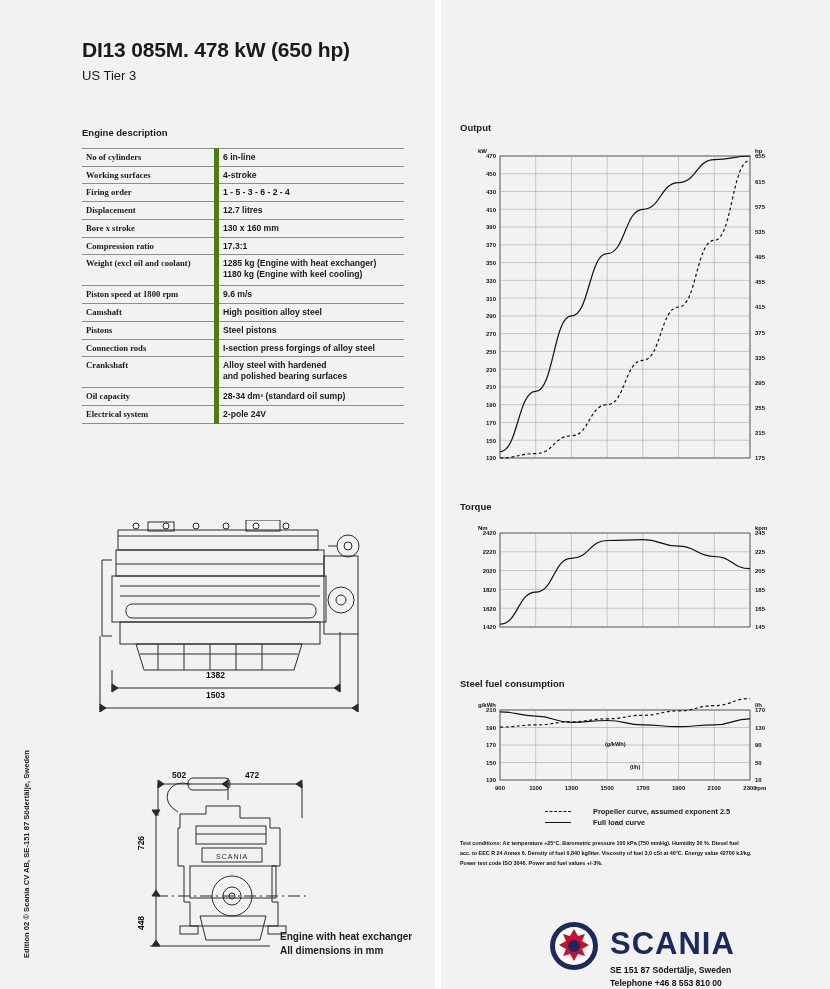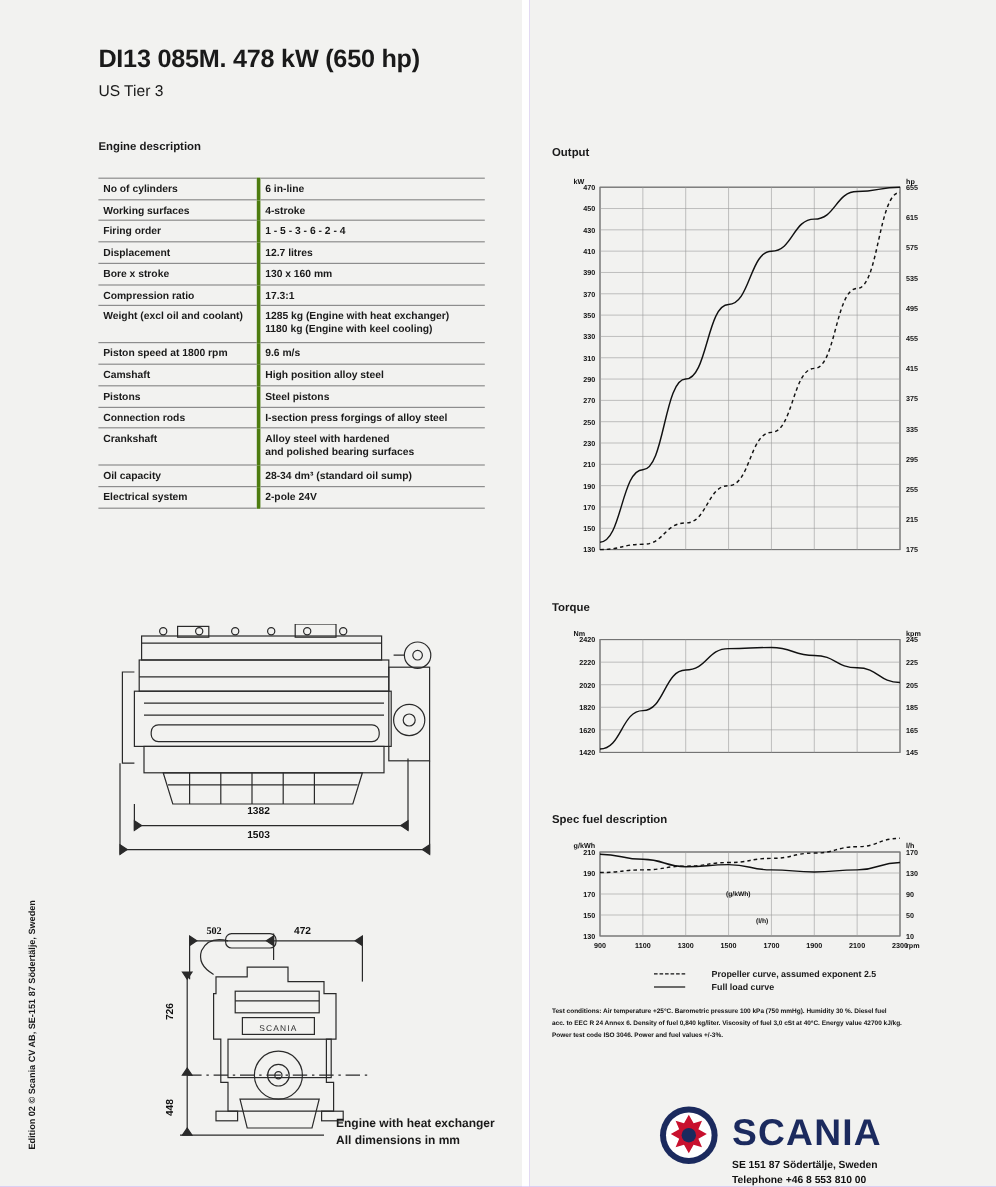--- a/index.html
+++ b/index.html
@@ -40,7 +40,7 @@
   .section-label{
     font-size:9.5px;font-weight:bold;
   }
-  #engine-desc-label{position:absolute;left:82px;top:117px;}
+  #engine-desc-label{position:absolute;left:82px;top:127px;}
 
   
   .spec-table{

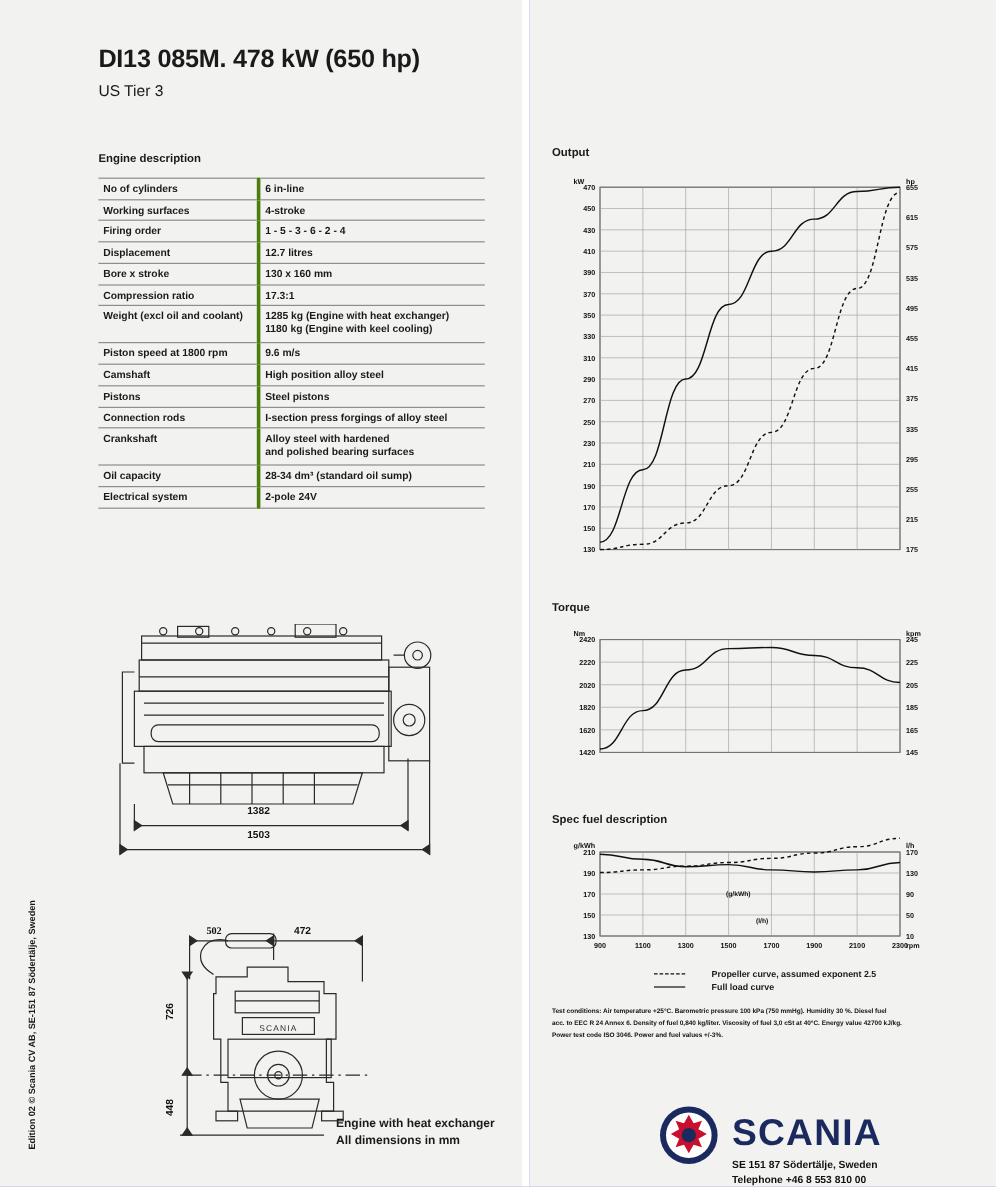--- a/index.html
+++ b/index.html
@@ -57,7 +57,7 @@
     font-weight:bold;
     background:#f2f2f0;
   }
-  .spec-table td.k{width:124px;border-right:3px solid #4d7c0f;}
+  .spec-table td.k{width:124px;border-right:5px solid #4d7c0f;font-family:Liberation Serif, serif;}
   .spec-table tr.tall td{height:24px;}
 
   

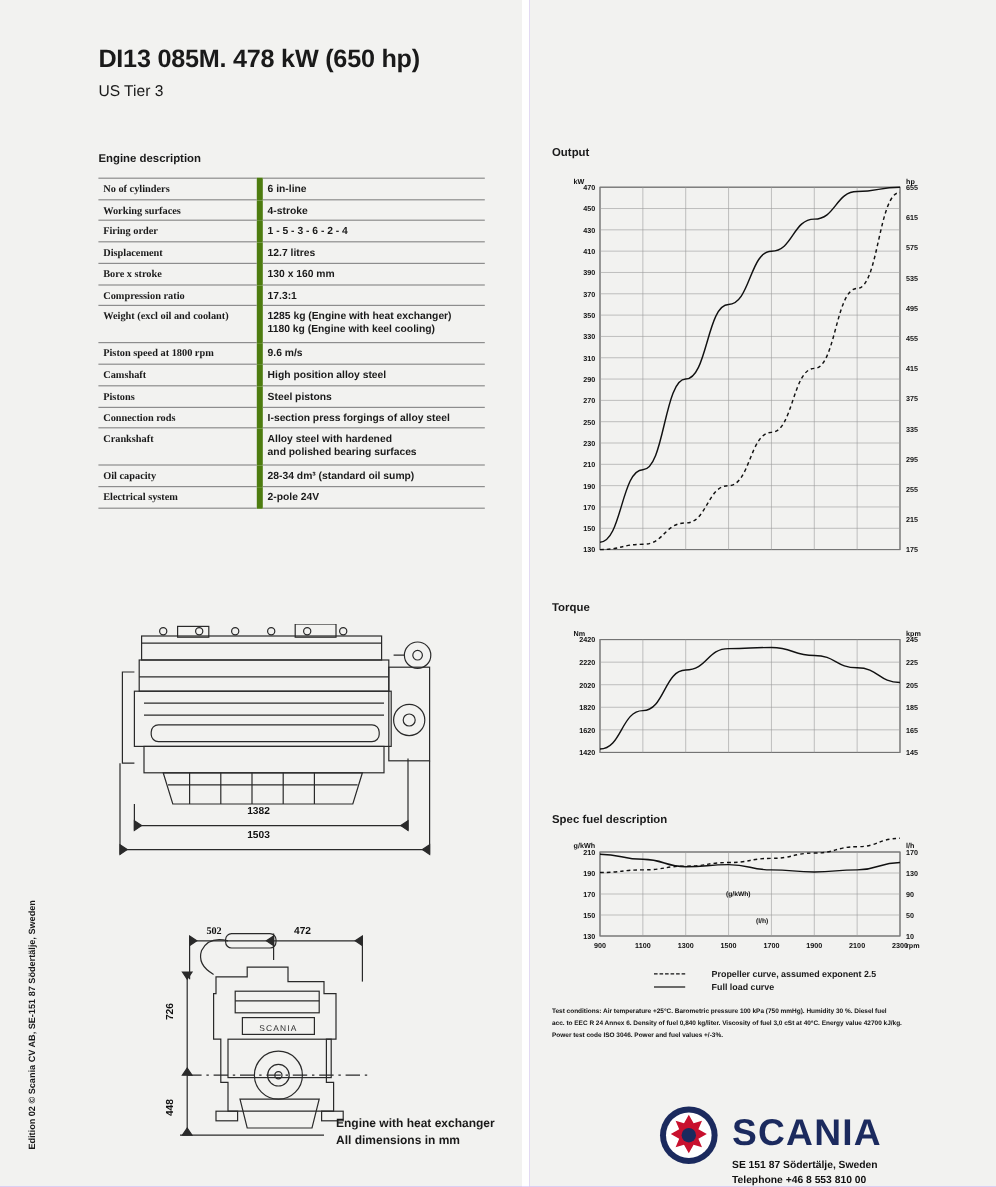--- a/index.html
+++ b/index.html
@@ -423,7 +423,7 @@
       </svg>
   </div>
 
-  <div class="chart-label" id="fuel-label">Spec fuel description</div>
+  <div class="chart-label" id="fuel-label">Steel fuel consumption</div>
   <div class="chart-wrap" id="fuel-chart">
     <svg id="svg-fuel" width="340" height="110" viewBox="0 0 340 110">
         <rect x="40" y="16" width="250" height="70" fill="none" stroke="#333" stroke-width="0.8"></rect>

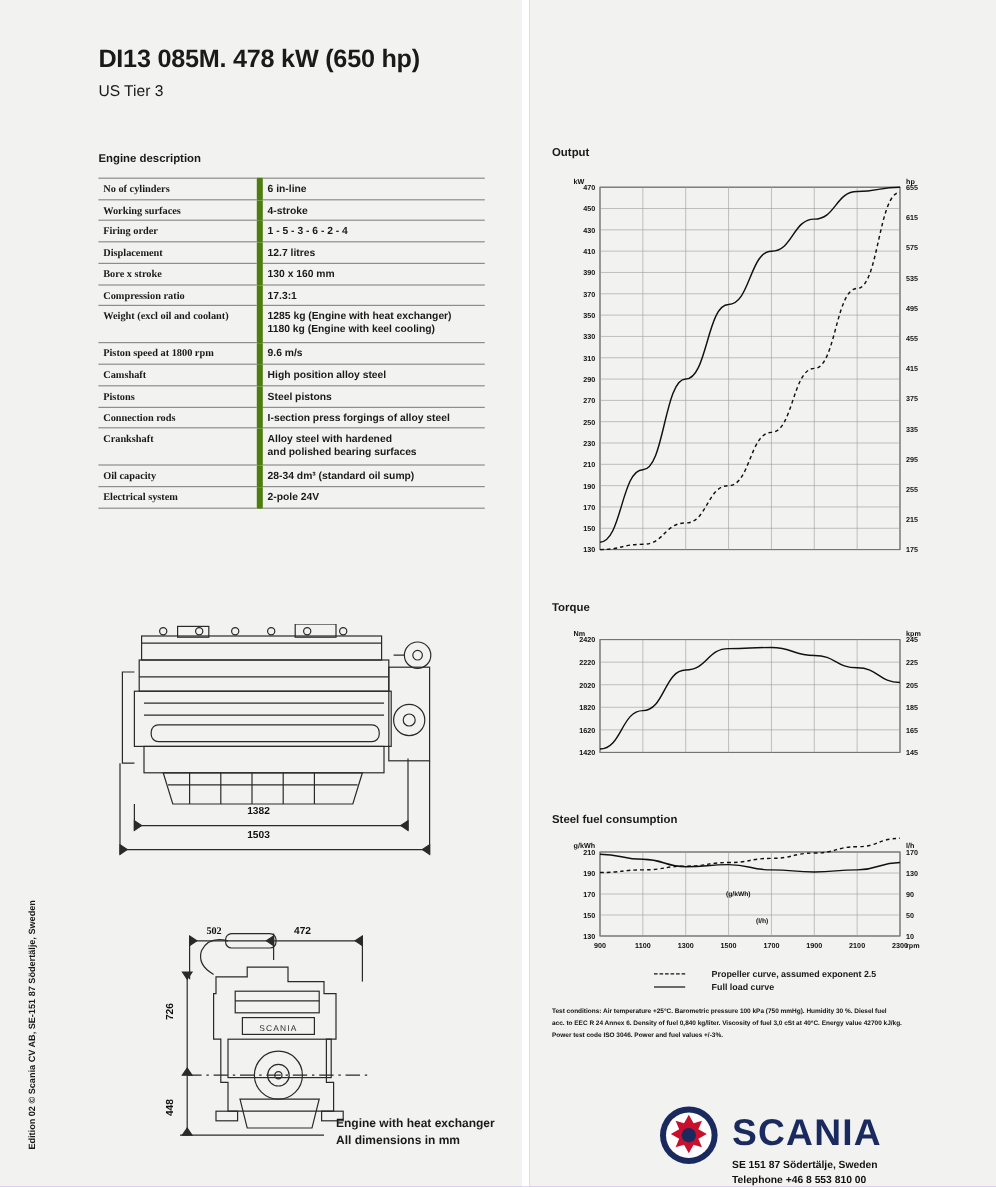--- a/index.html
+++ b/index.html
@@ -308,7 +308,7 @@
         <line x1="30" y1="176" x2="150" y2="176"></line>
       </g>
     </svg>
-    <div class="dim-label" style="left:52px;top:0px;font-family:Liberation Serif, serif;">502</div>
+    <div class="dim-label" style="left:52px;top:0px;">502</div>
     <div class="dim-label" style="left:125px;top:0px;">472</div>
     <div class="dim-label" style="left:14px;top:68px;transform:rotate(-90deg);">726</div>
     <div class="dim-label" style="left:14px;top:148px;transform:rotate(-90deg);">448</div>

